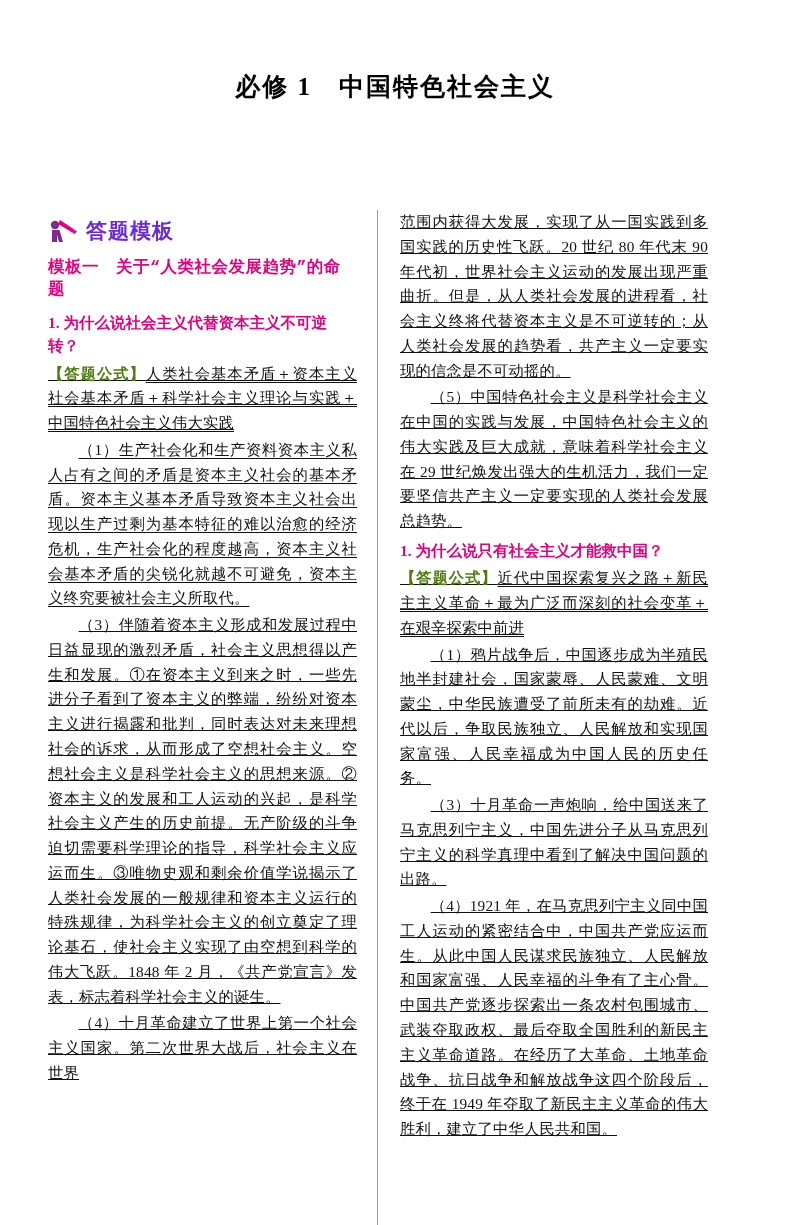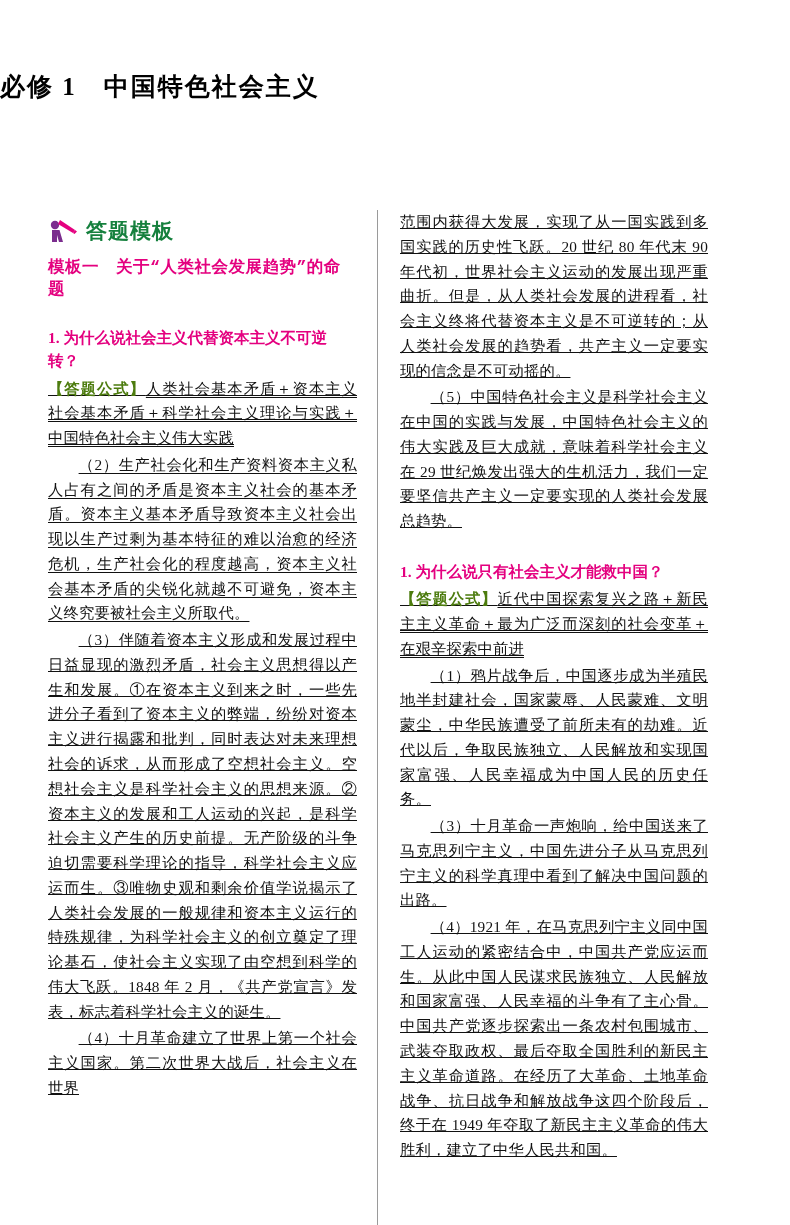--- a/index.html
+++ b/index.html
@@ -23,7 +23,7 @@
     padding: 0;
   }
   .page-title {
-    text-align: left;
+    text-align: center;
     font-size: 25px;
     font-weight: bold;
     letter-spacing: 2px;

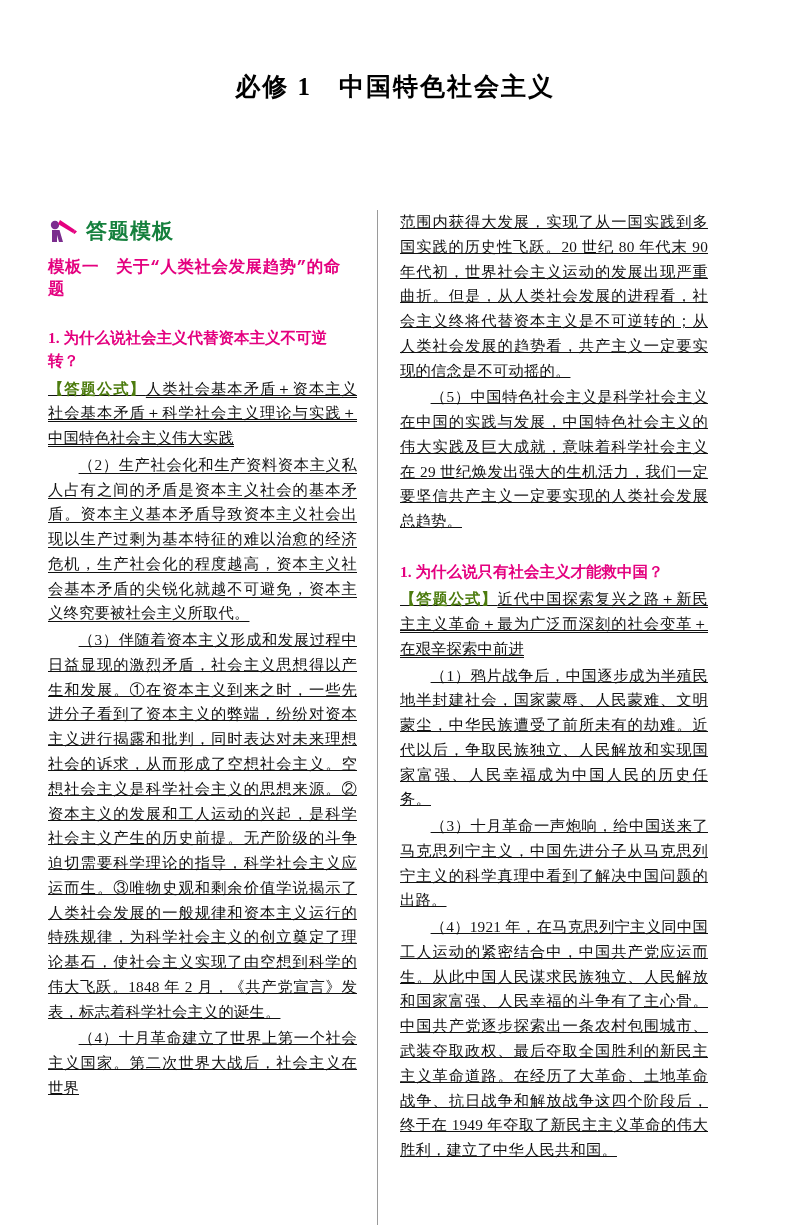--- a/index.html
+++ b/index.html
@@ -69,7 +69,7 @@
   .section-head .label {
     font-size: 21px;
     font-weight: bold;
-    color: #15803d;
+    color: #6d28d9;
     letter-spacing: 1px;
     font-family: "Liberation Sans", sans-serif;
   }

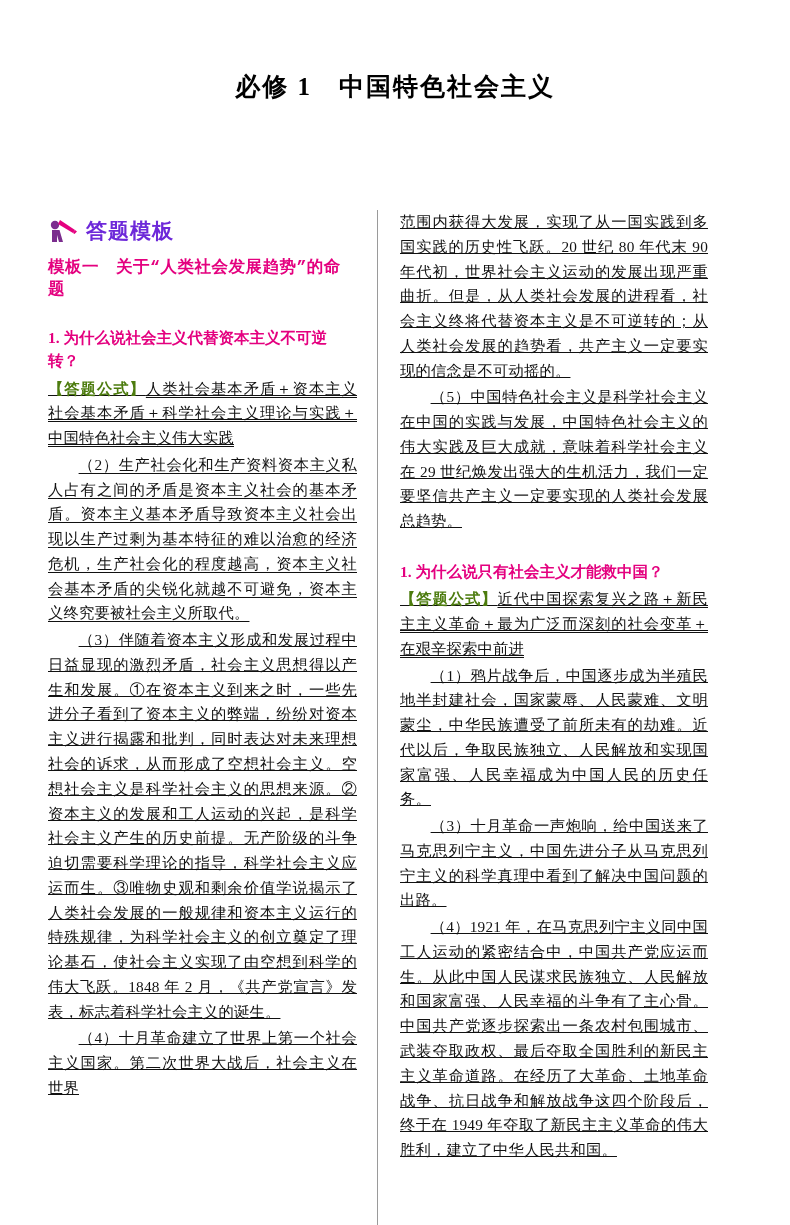--- a/index.html
+++ b/index.html
@@ -85,7 +85,7 @@
     font-size: 15.5px;
     font-weight: bold;
     color: #e4007f;
-    margin: 26px 0 4px 0;
+    margin: 5px 0 4px 0;
     line-height: 1.5;
   }
   .ans-tag {

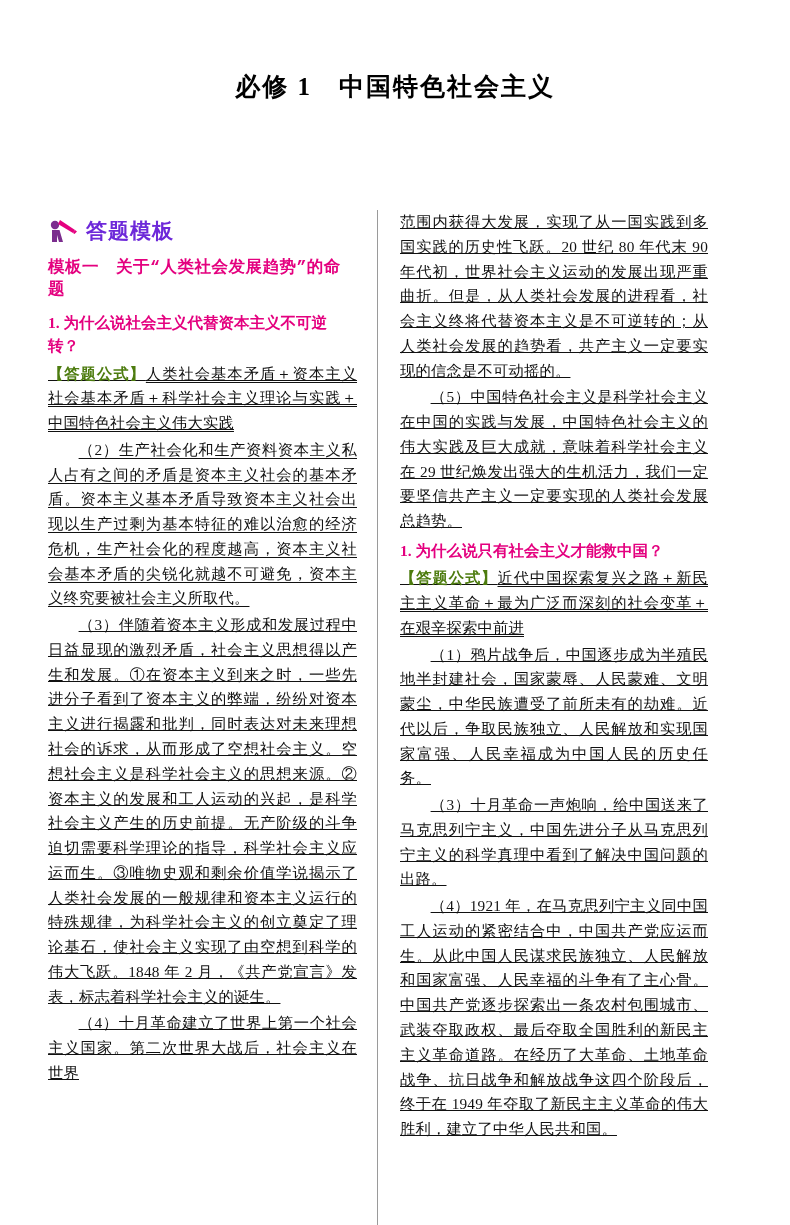--- a/index.html
+++ b/index.html
@@ -148,7 +148,7 @@
 
       <p class="body"><span class="ans-tag">【答题公式】</span><span class="ub">人类社会基本矛盾＋资本主义社会基本矛盾＋科学社会主义理论与实践＋中国特色社会主义伟大实践</span></p>
 
-      <p class="body indent uw">（2）生产社会化和生产资料资本主义私人占有之间的矛盾是资本主义社会的基本矛盾。资本主义基本矛盾导致资本主义社会出现以生产过剩为基本特征的难以治愈的经济危机，生产社会化的程度越高，资本主义社会基本矛盾的尖锐化就越不可避免，资本主义终究要被社会主义所取代。</p>
+      <p class="body indent uw">（1）生产社会化和生产资料资本主义私人占有之间的矛盾是资本主义社会的基本矛盾。资本主义基本矛盾导致资本主义社会出现以生产过剩为基本特征的难以治愈的经济危机，生产社会化的程度越高，资本主义社会基本矛盾的尖锐化就越不可避免，资本主义终究要被社会主义所取代。</p>
       <p class="body indent">（3）伴随着资本主义形成和发展过程中日益显现的激烈矛盾，社会主义思想得以产生和发展。①在资本主义到来之时，一些先进分子看到了资本主义的弊端，纷纷对资本主义进行揭露和批判，同时表达对未来理想社会的诉求，从而形成了空想社会主义。空想社会主义是科学社会主义的思想来源。②资本主义的发展和工人运动的兴起，是科学社会主义产生的历史前提。无产阶级的斗争迫切需要科学理论的指导，科学社会主义应运而生。③唯物史观和剩余价值学说揭示了人类社会发展的一般规律和资本主义运行的特殊规律，为科学社会主义的创立奠定了理论基石，使社会主义实现了由空想到科学的伟大飞跃。1848 年 2 月，《共产党宣言》发表，标志着科学社会主义的诞生。</p>
       <p class="body indent">（4）十月革命建立了世界上第一个社会主义国家。第二次世界大战后，社会主义在世界</p>
 

